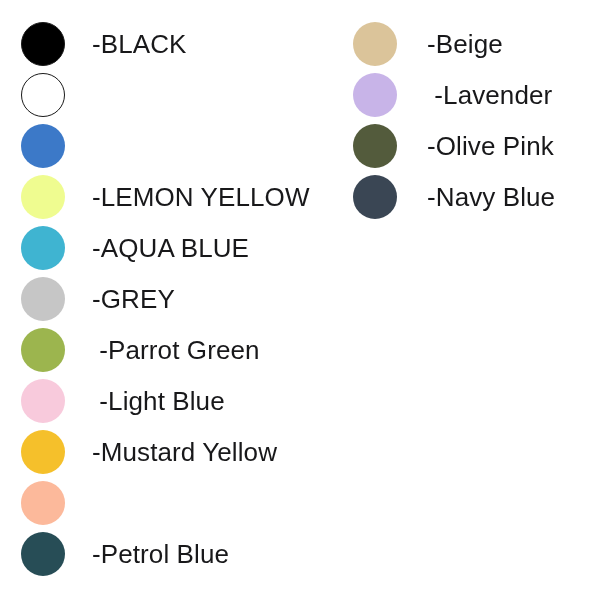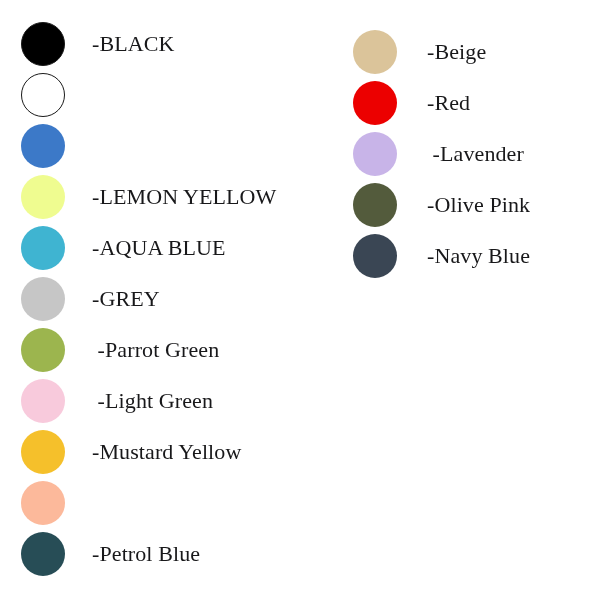--- a/index.html
+++ b/index.html
@@ -55,13 +55,13 @@
 
   .swatch-label {
     margin-left: 27px;
-    font-size: 22px;
+    font-size: 26px;
     line-height: 1;
     color: #18181a;
     font-weight: 300;
     letter-spacing: 0.1px;
     white-space: pre;
-    font-family: Liberation Serif, serif;
+    font-family: Liberation Sans, sans-serif;
   }
 
   #column-right .swatch-label {

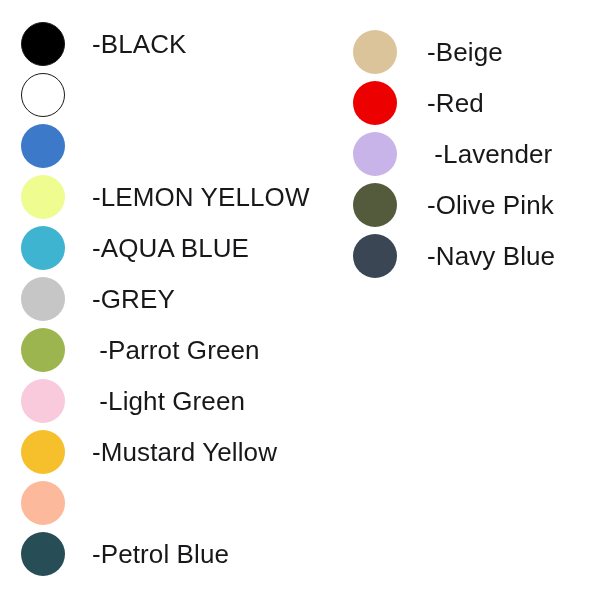--- a/index.html
+++ b/index.html
@@ -30,7 +30,7 @@
   }
 
   #column-left  { left: 0px;   width: 330px; padding-top: 18px; }
-  #column-right { left: 332px; width: 268px; padding-top: 26px; }
+  #column-right { left: 332px; width: 268px; padding-top: 18px; }
 
   .swatch-row {
     display: flex;

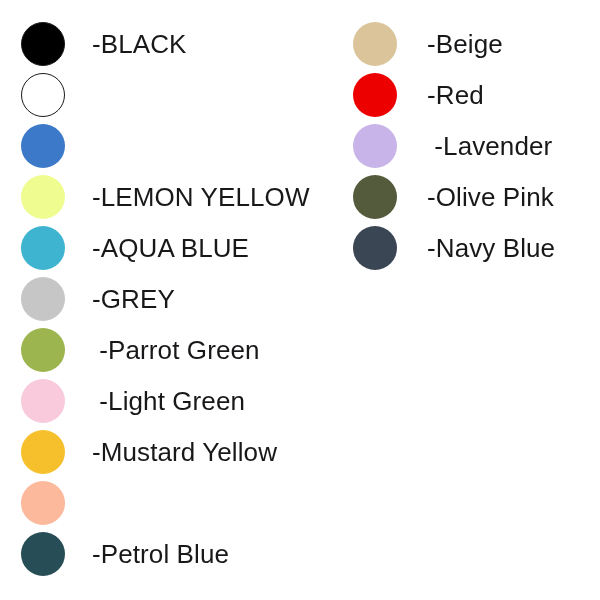--- a/index.html
+++ b/index.html
@@ -123,10 +123,6 @@
         <span class="swatch-label">-Beige</span>
       </div>
       <div class="swatch-row">
-        <span class="swatch-dot" style="background: rgb(236, 0, 0);"></span>
-        <span class="swatch-label">-Red</span>
-      </div>
-      <div class="swatch-row">
         <span class="swatch-dot" style="background: rgb(200, 180, 232);"></span>
         <span class="swatch-label"> -Lavender</span>
       </div>

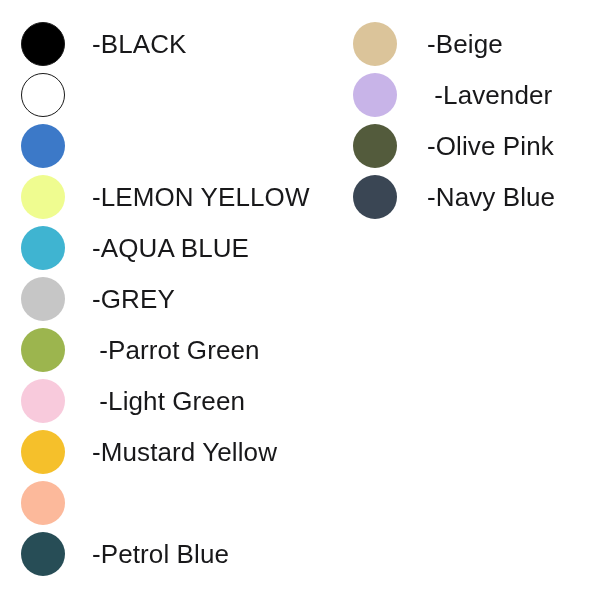--- a/index.html
+++ b/index.html
@@ -102,7 +102,7 @@
       </div>
       <div class="swatch-row">
         <span class="swatch-dot" style="background: rgb(248, 202, 220);"></span>
-        <span class="swatch-label"> -Light Green</span>
+        <span class="swatch-label"> -Light Blue</span>
       </div>
       <div class="swatch-row">
         <span class="swatch-dot" style="background: rgb(245, 192, 43);"></span>

